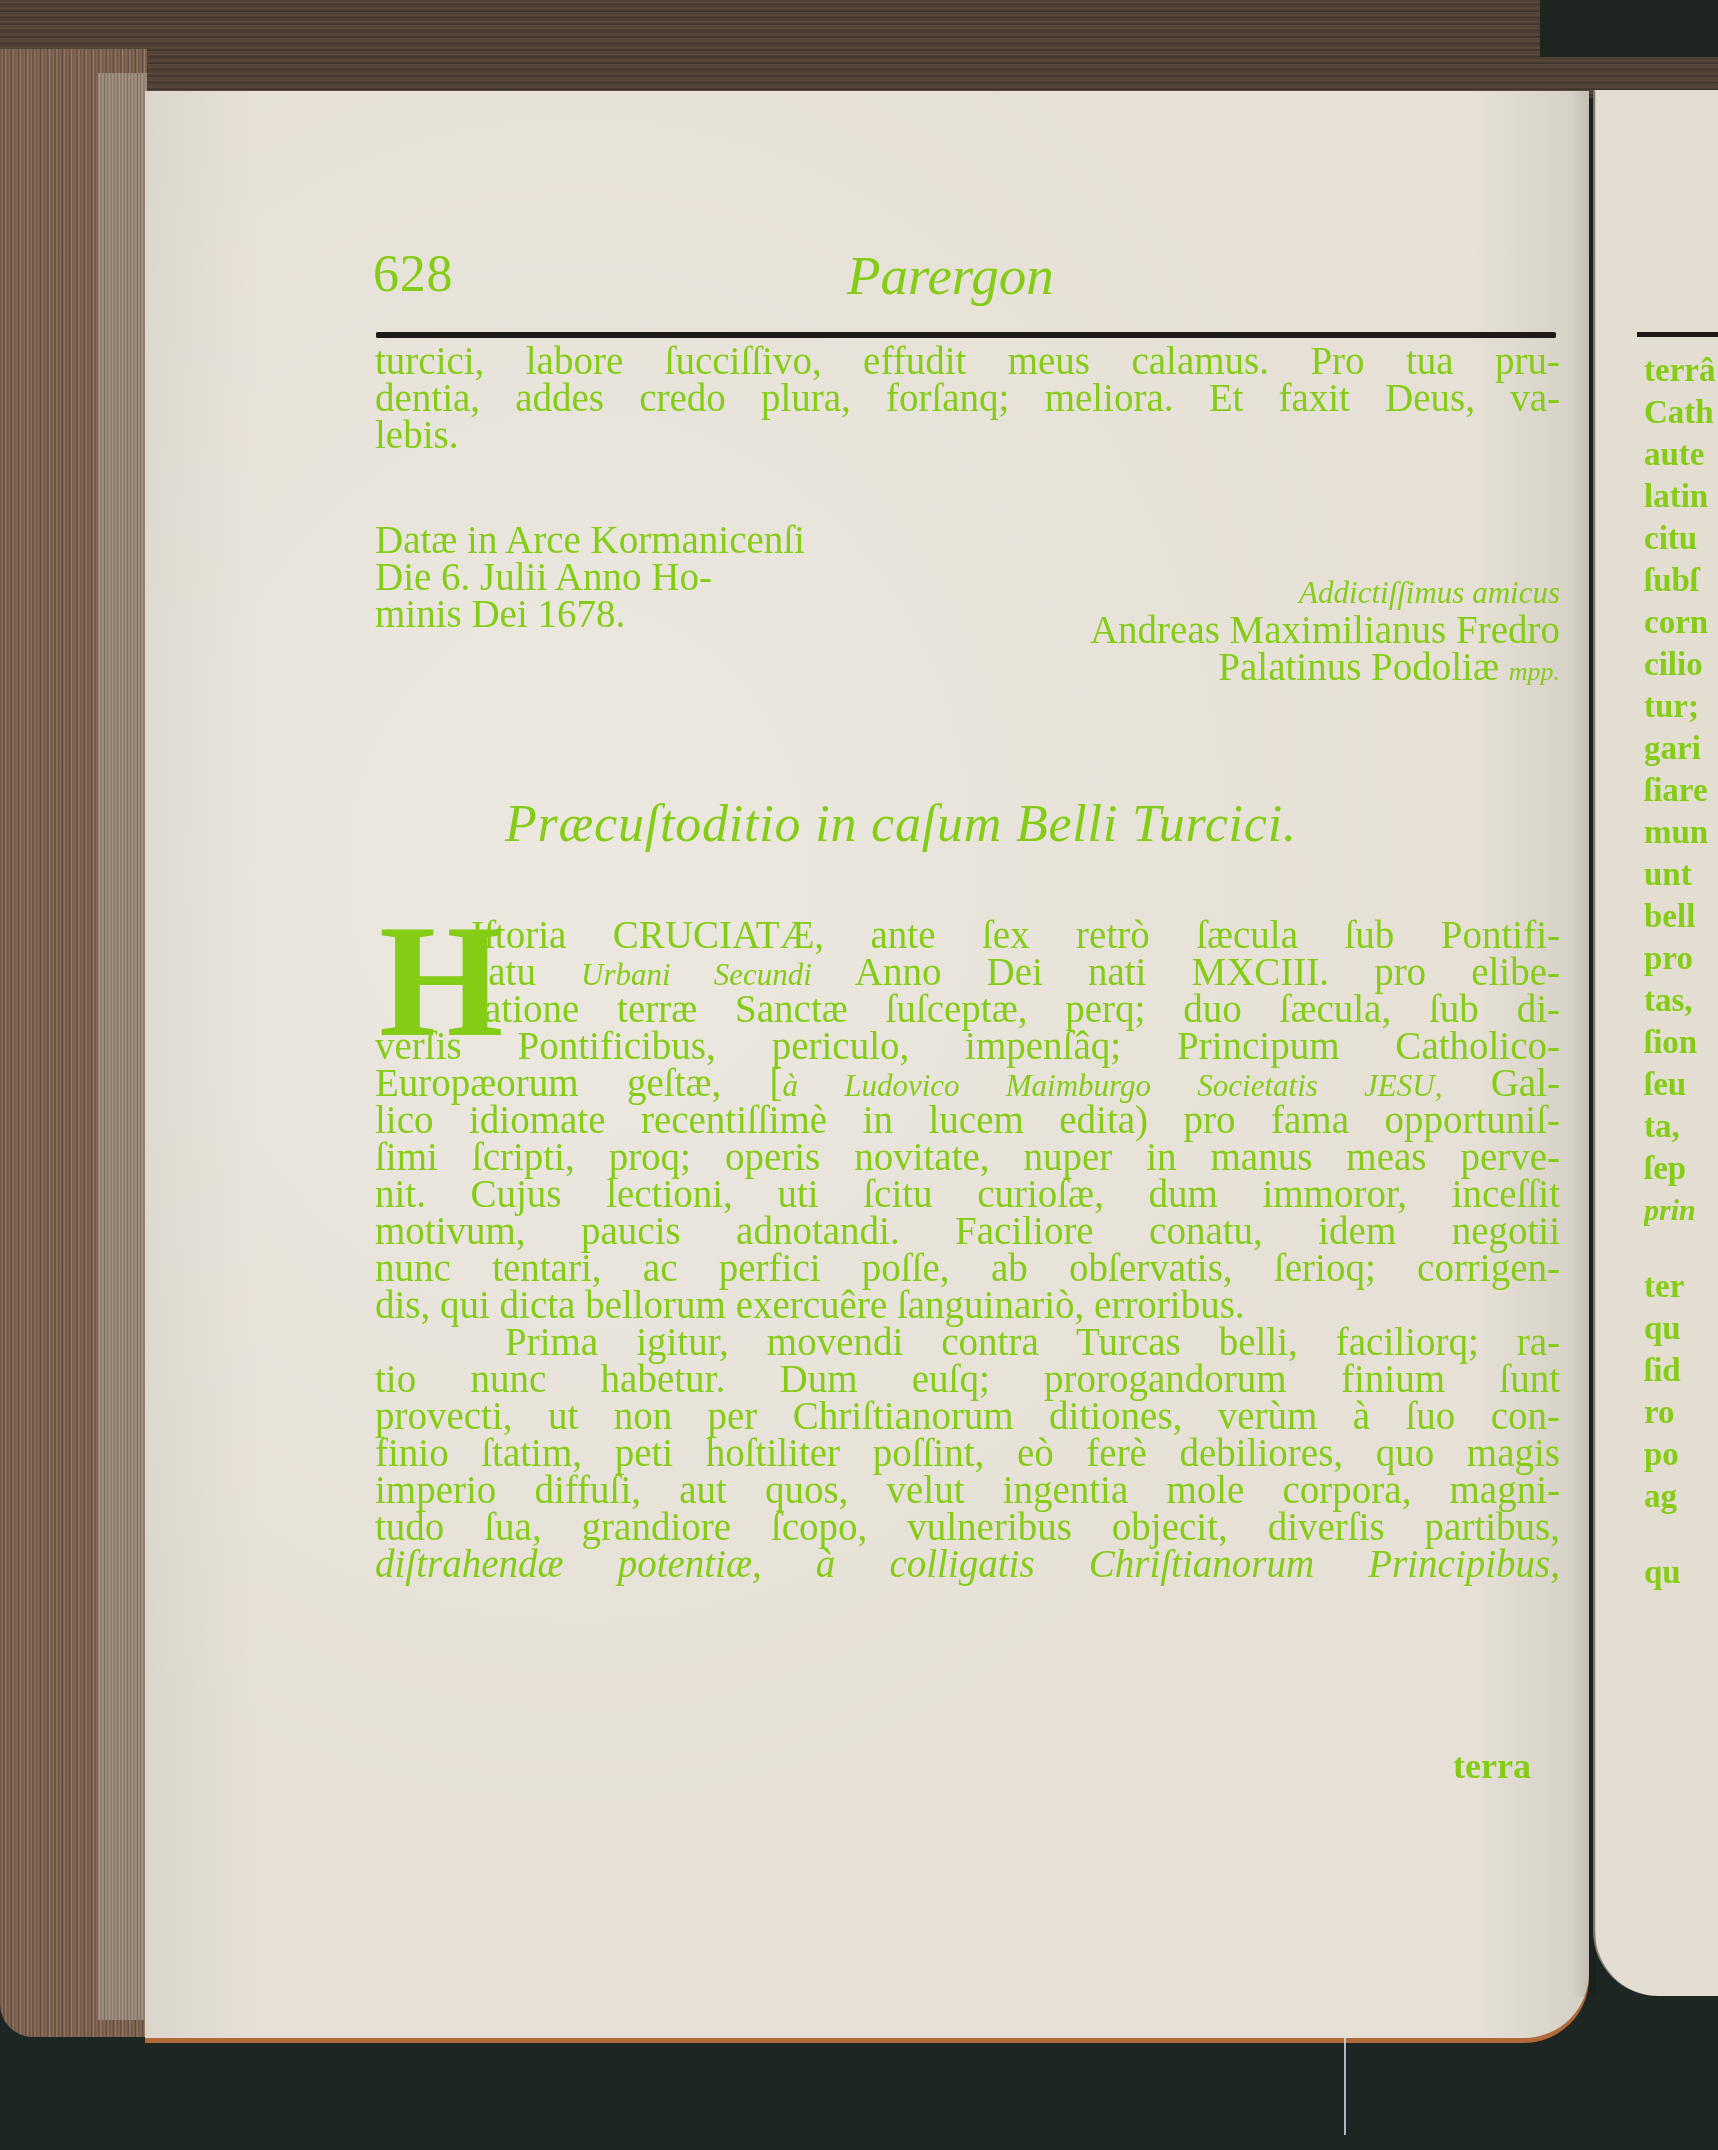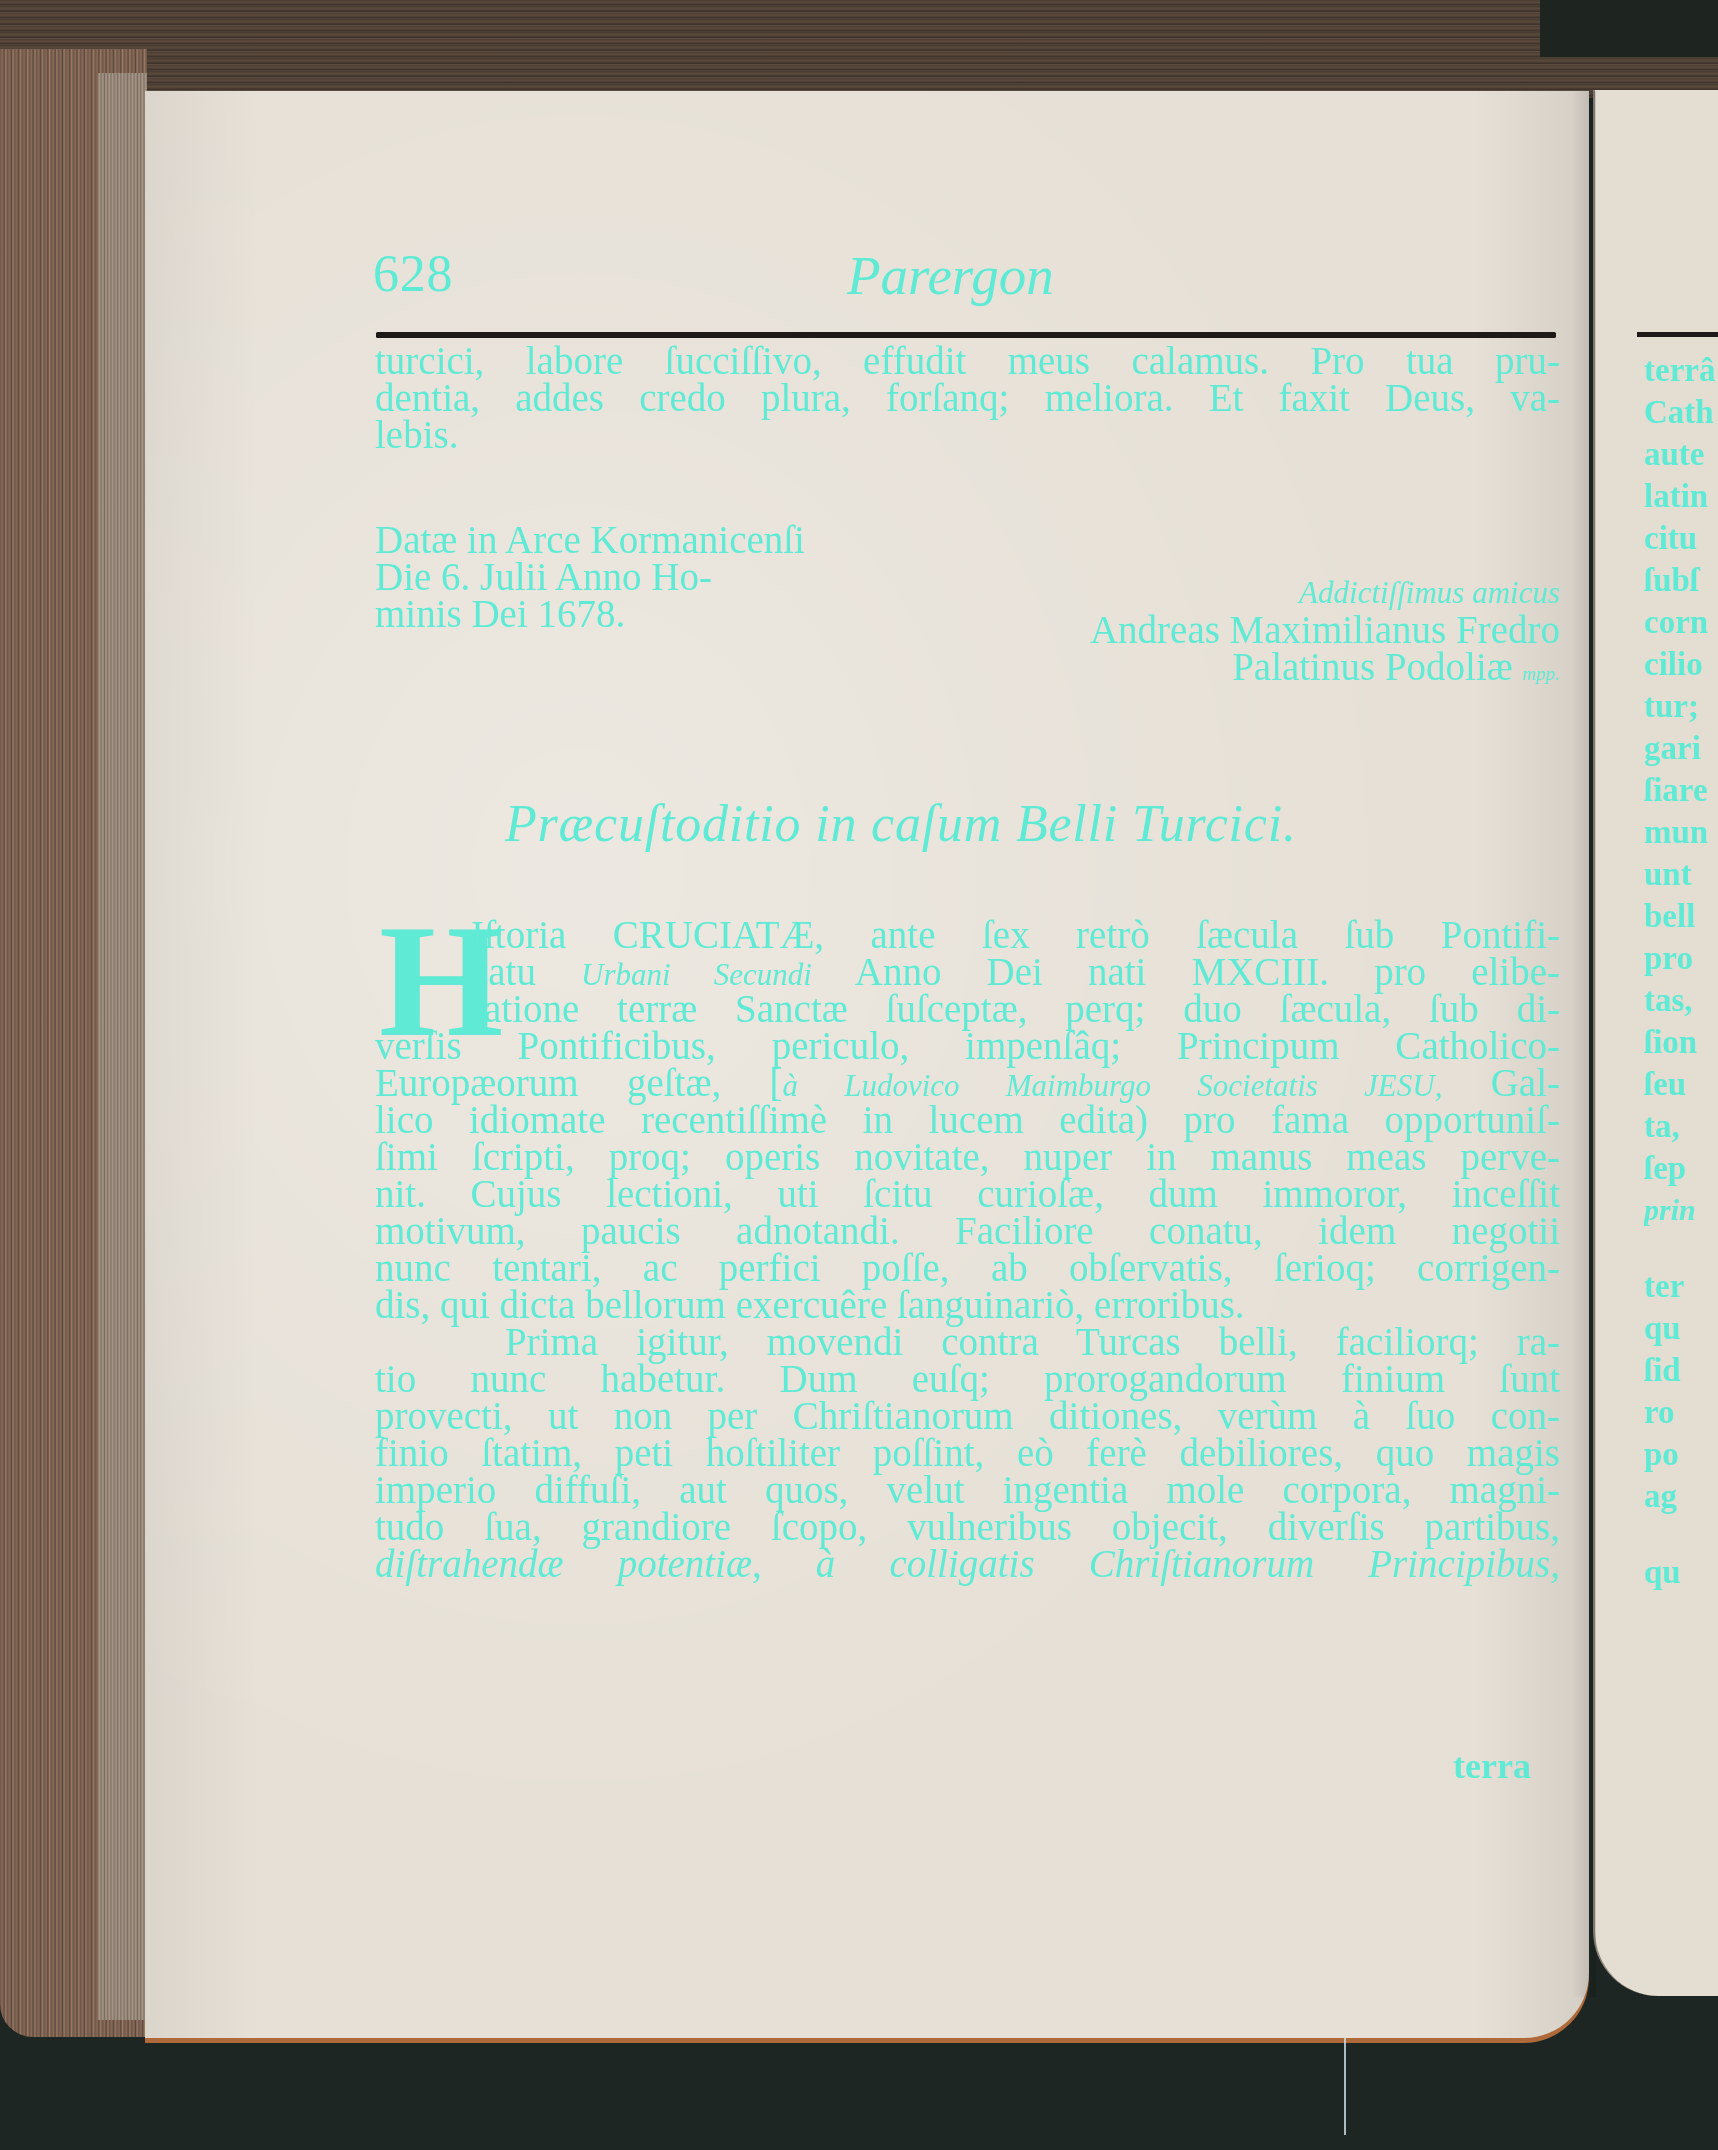--- a/index.html
+++ b/index.html
@@ -45,7 +45,7 @@
     position: absolute; left: 1572px; top: 91px; width: 24.4px; height: 1906px;
     background: linear-gradient(90deg, rgba(0,0,0,0), rgba(0,0,0,0.12));
   }
-  .ink { color: #5eead4; }
+  .ink { color: #84cc16; }
   
   .page-number {
     position: absolute; left: 373px; top: 244px; font-size: 52px; letter-spacing: 0.8px;

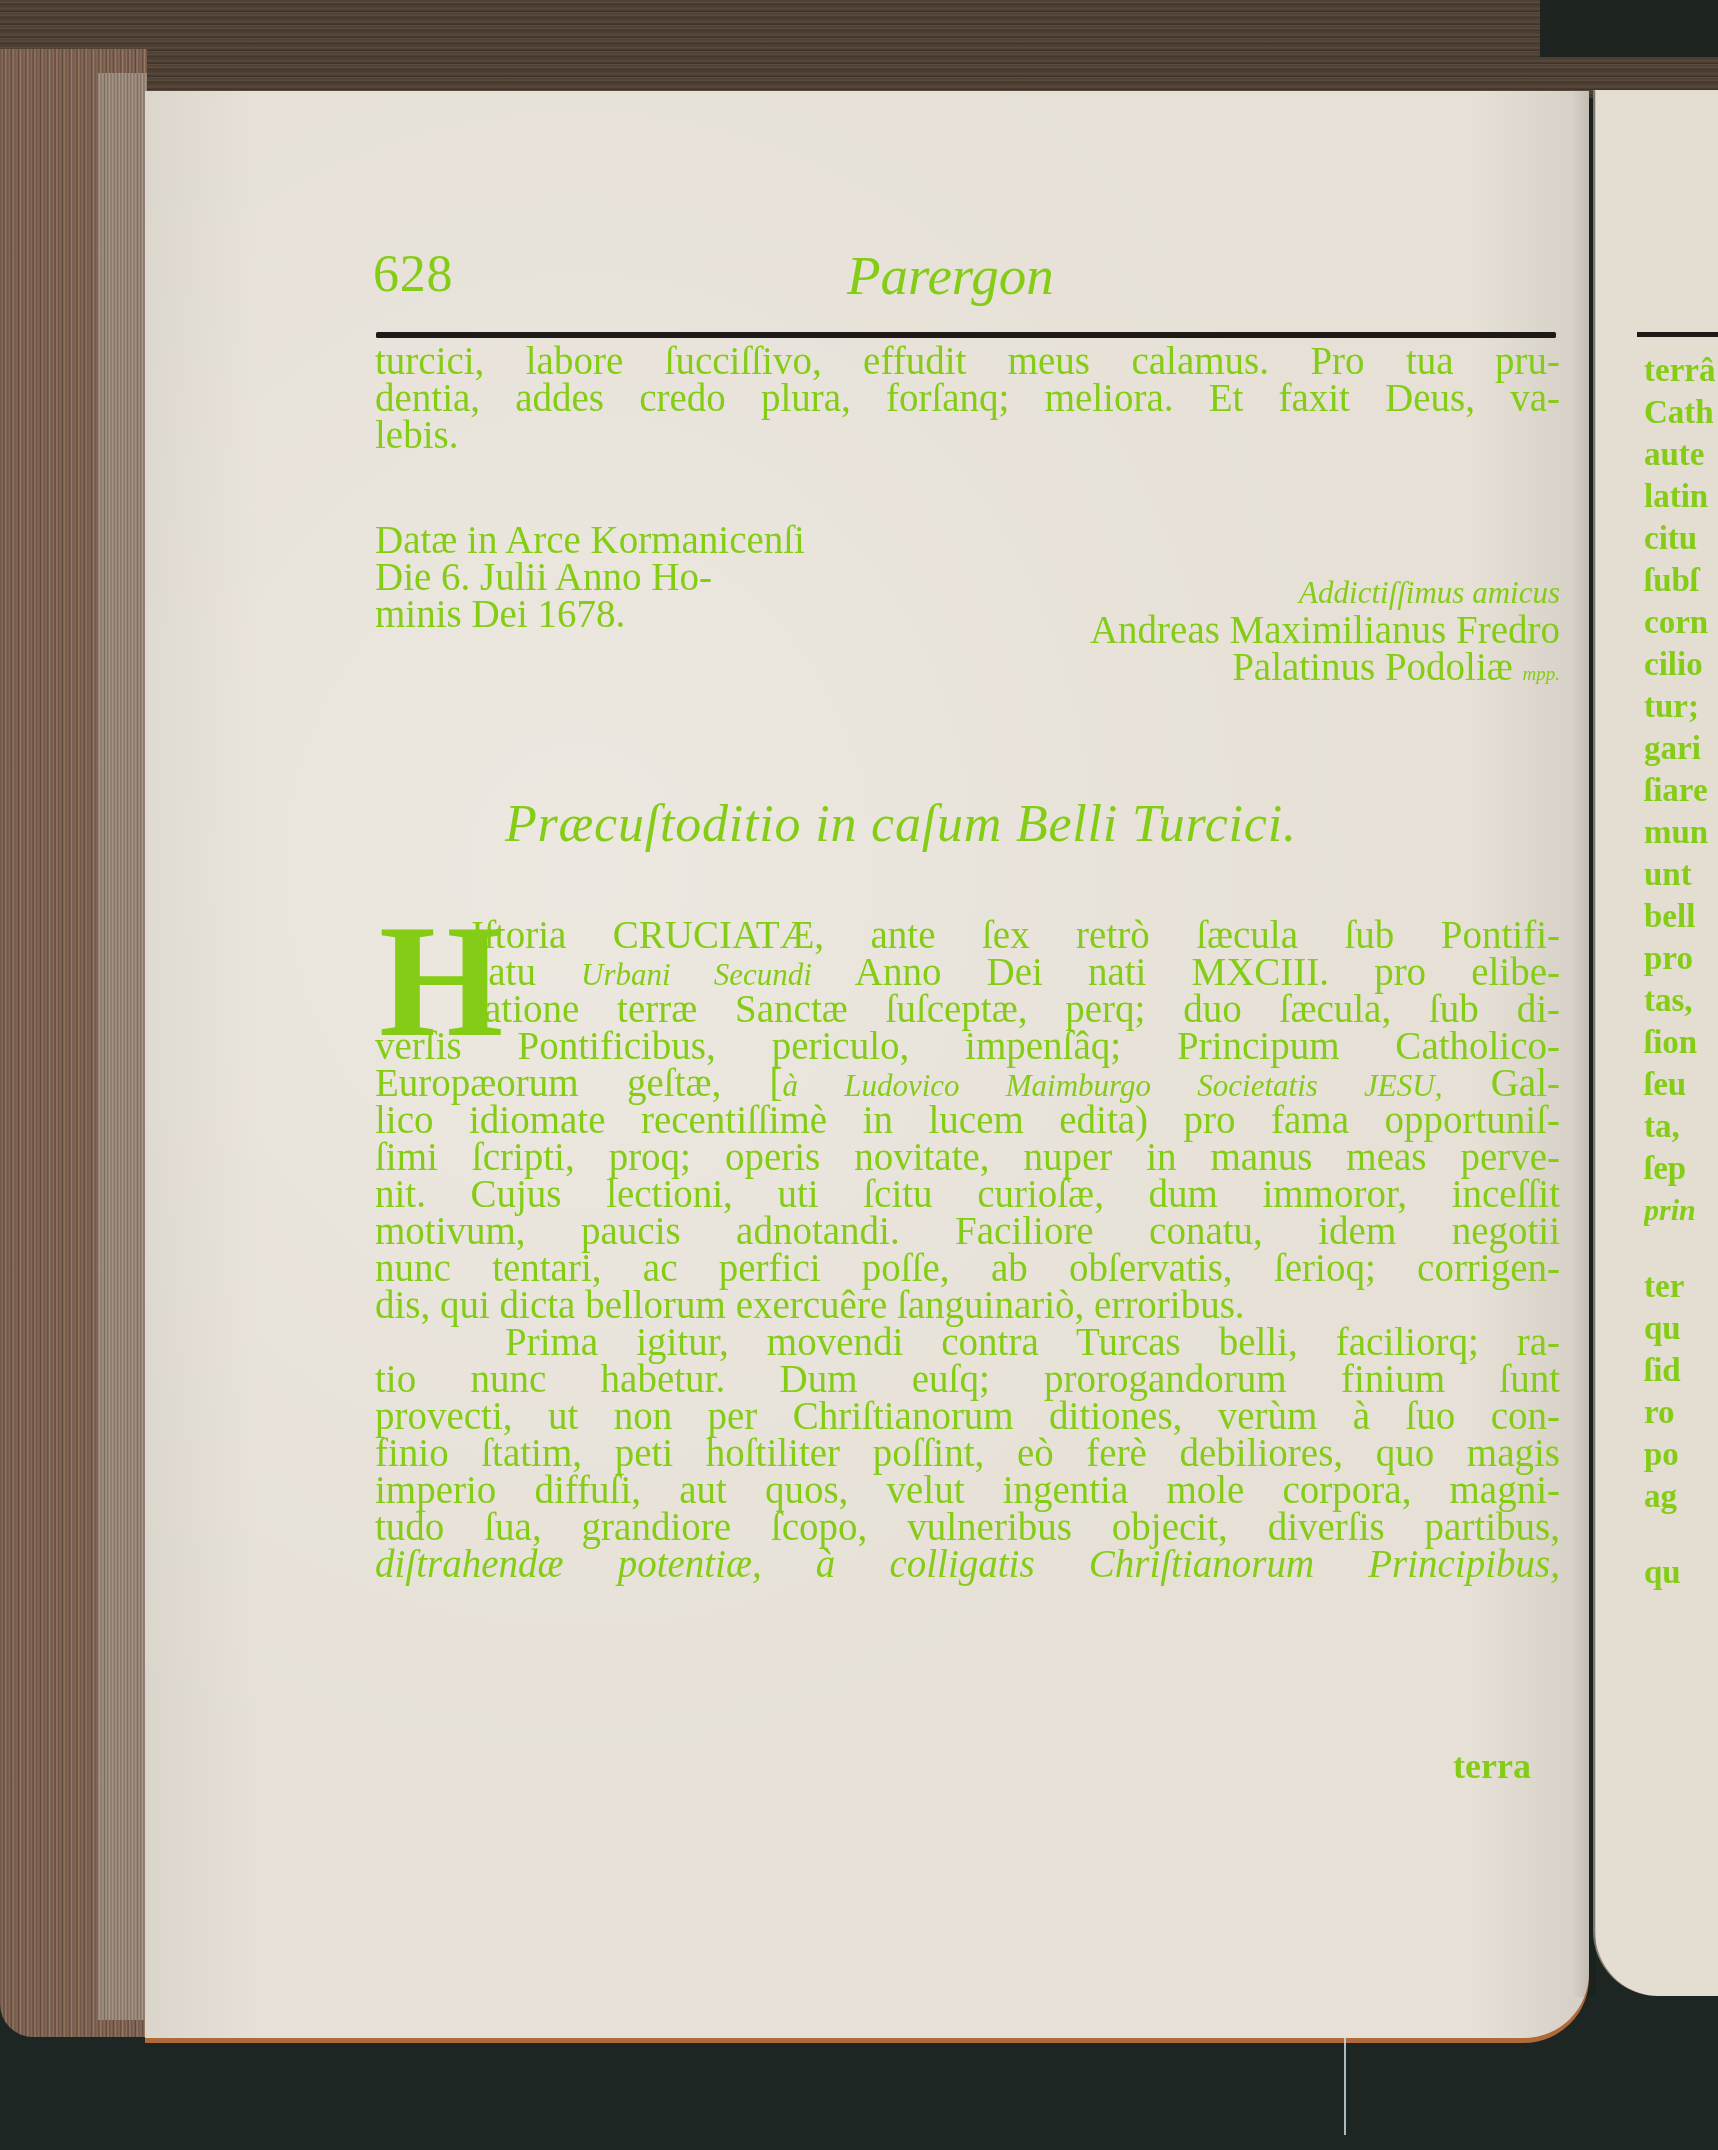--- a/index.html
+++ b/index.html
@@ -71,7 +71,7 @@
   }
   .signature span { display: block; }
   .sig-closing { font-style: italic; font-size: 31px; }
-  .sig-suffix { font-style: italic; font-size: 19px; }
+  .sig-suffix { font-style: italic; font-size: 26px; }
   .section-title {
     position: absolute; left: 505px; top: 794px; font-size: 52px; font-style: italic;
     letter-spacing: 0.8px;

